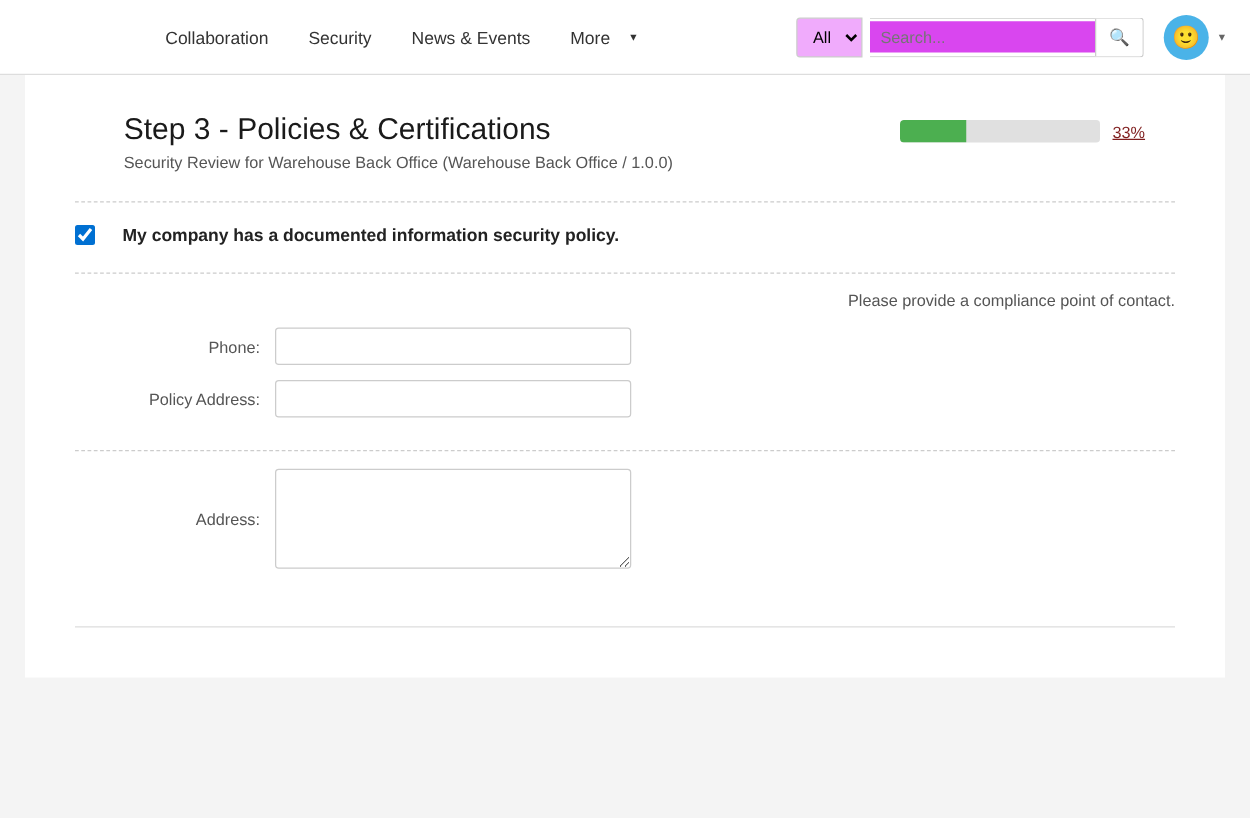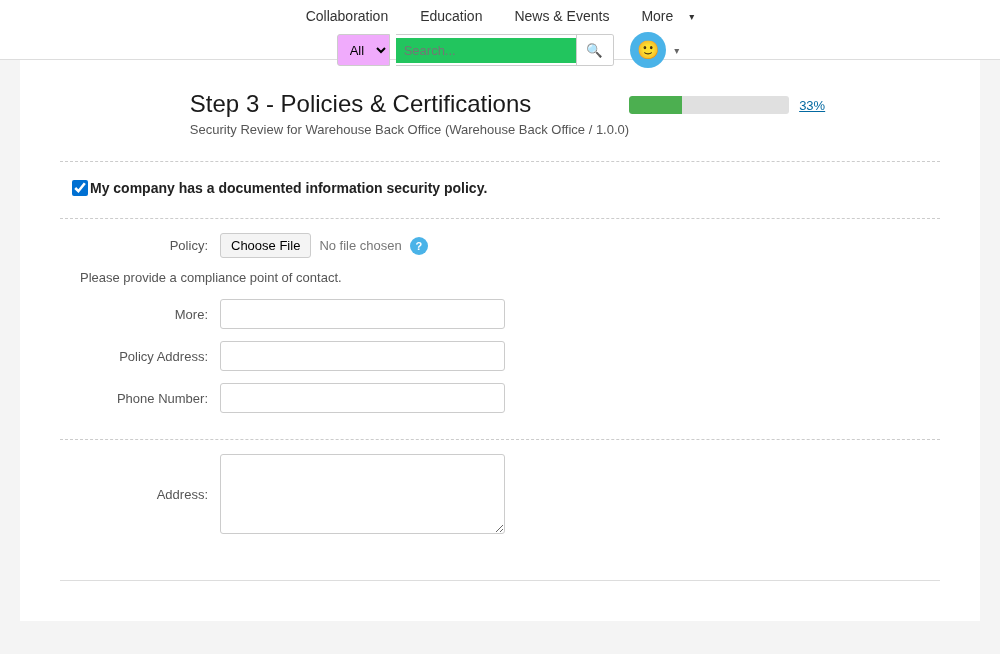--- a/index.html
+++ b/index.html
@@ -17,9 +17,8 @@
       height: 60px;
       display: flex;
       align-items: center;
-      justify-content: flex-start;
+      justify-content: flex-end;
       padding: 0 20px;
-      flex-direction: column;
     }
     .nav-links {
       display: flex;

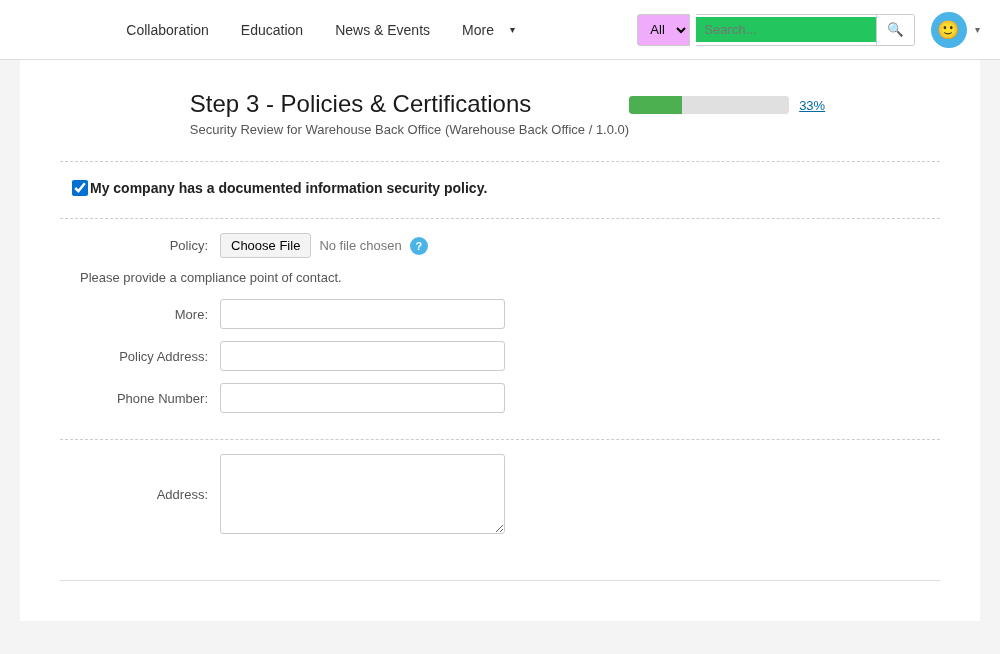--- a/index.html
+++ b/index.html
@@ -282,7 +282,7 @@
   <nav class="top-nav">
     <div class="nav-links">
       <a class="nav-link">Collaboration</a>
-      <a class="nav-link">Education</a>
+      <a class="nav-link">Security</a>
       <a class="nav-link">News &amp; Events</a>
       <div class="nav-more">
         <span>More</span>

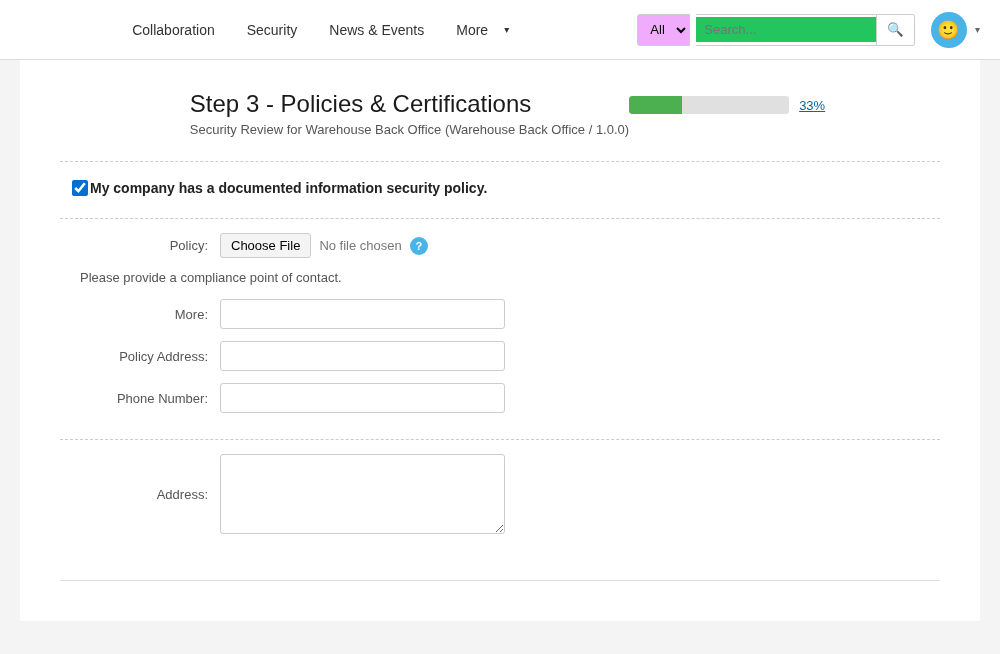--- a/index.html
+++ b/index.html
@@ -75,7 +75,7 @@
       padding: 5px 8px;
       font-size: 13px;
       width: 180px;
-      background: #22c55e;
+      background: #d946ef;
     }
     .search-btn {
       background: #fff;

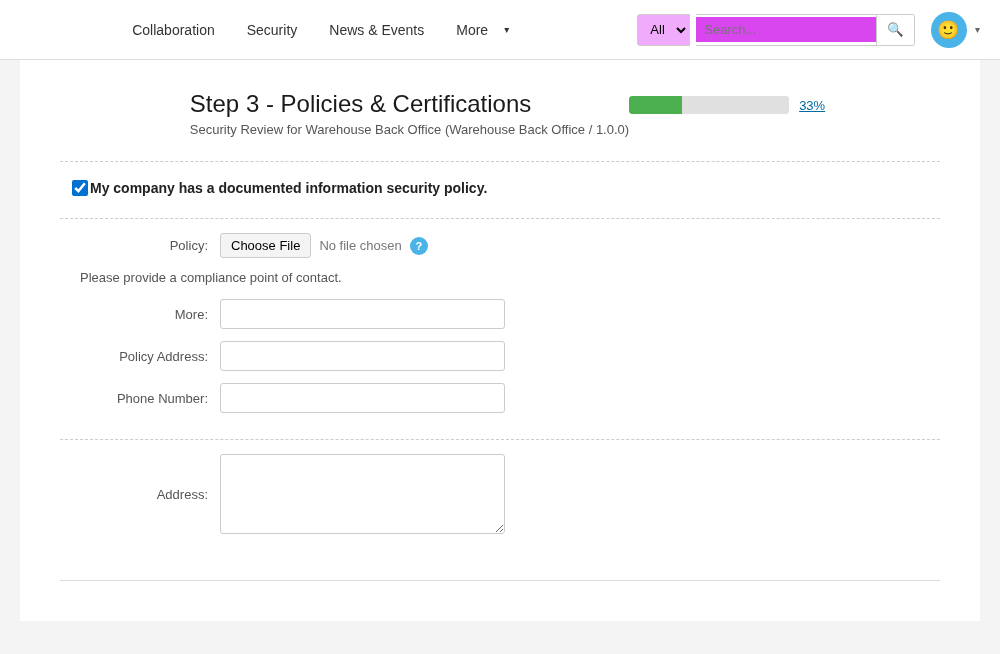--- a/index.html
+++ b/index.html
@@ -111,7 +111,7 @@
     .page-header {
       display: flex;
       align-items: flex-start;
-      justify-content: center;
+      justify-content: space-between;
       margin-bottom: 24px;
       margin-left: 39px;
     }

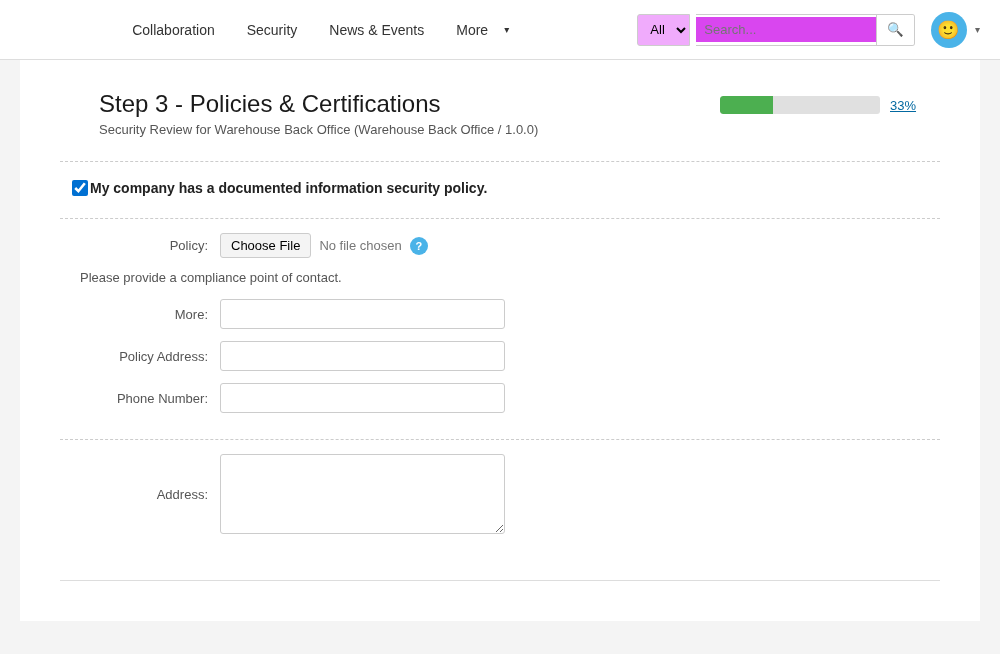--- a/index.html
+++ b/index.html
@@ -146,7 +146,7 @@
     }
     .progress-label {
       font-size: 13px;
-      color: #0369a1;
+      color: #7f1d1d;
       white-space: nowrap;
       text-decoration: underline;
     }

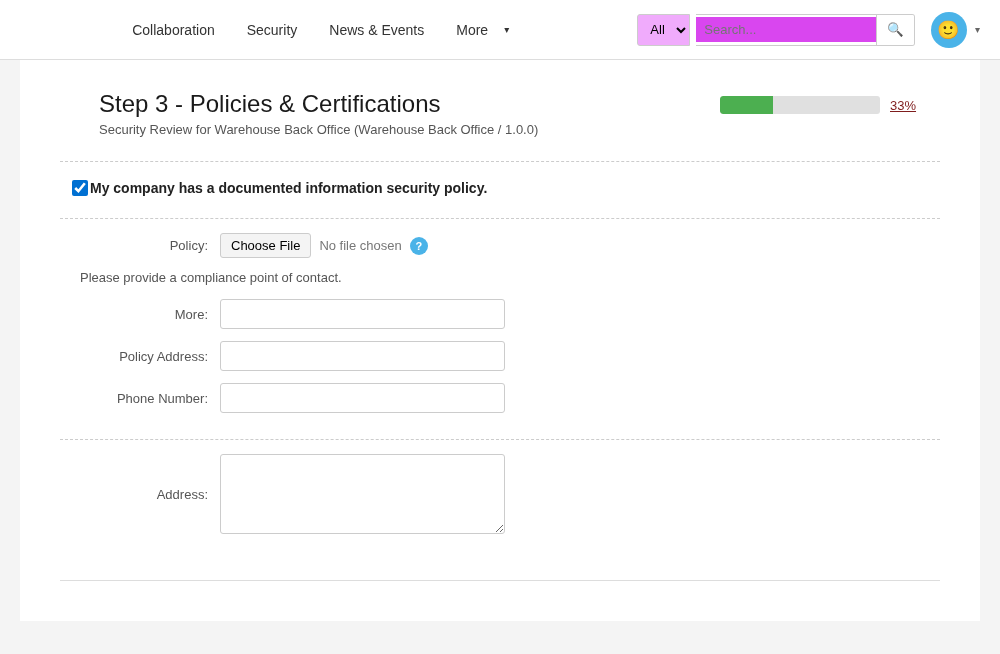--- a/index.html
+++ b/index.html
@@ -160,12 +160,11 @@
     .checkbox-row {
       display: flex;
       align-items: center;
-      gap: 2px;
+      gap: 22px;
       padding: 0 0 4px;
       font-weight: 600;
       font-size: 14px;
       color: #222;
-      margin-left: 12px;
     }
     .checkbox-row input[type="checkbox"] {
       width: 16px;

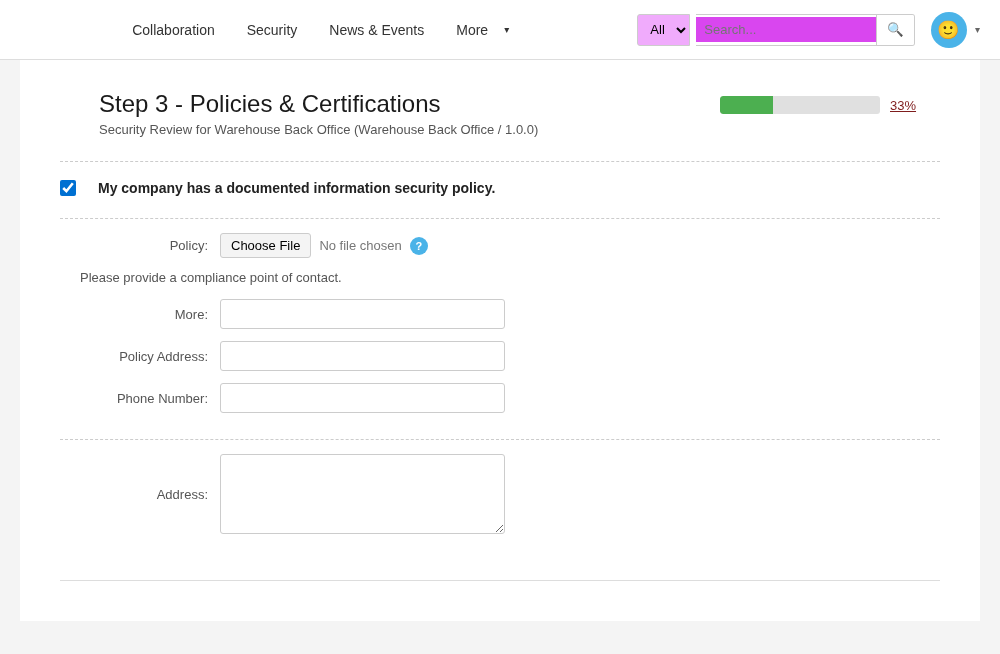--- a/index.html
+++ b/index.html
@@ -328,14 +328,6 @@
     </div>
 
     <div class="form-section">
-      <div class="form-row">
-        <span class="form-label">Policy:</span>
-        <div class="policy-row">
-          <button class="choose-file-btn">Choose File</button>
-          <span class="no-file-text">No file chosen</span>
-          <span class="help-icon">?</span>
-        </div>
-      </div>
 
       <p class="compliance-text">Please provide a compliance point of contact.</p>
 

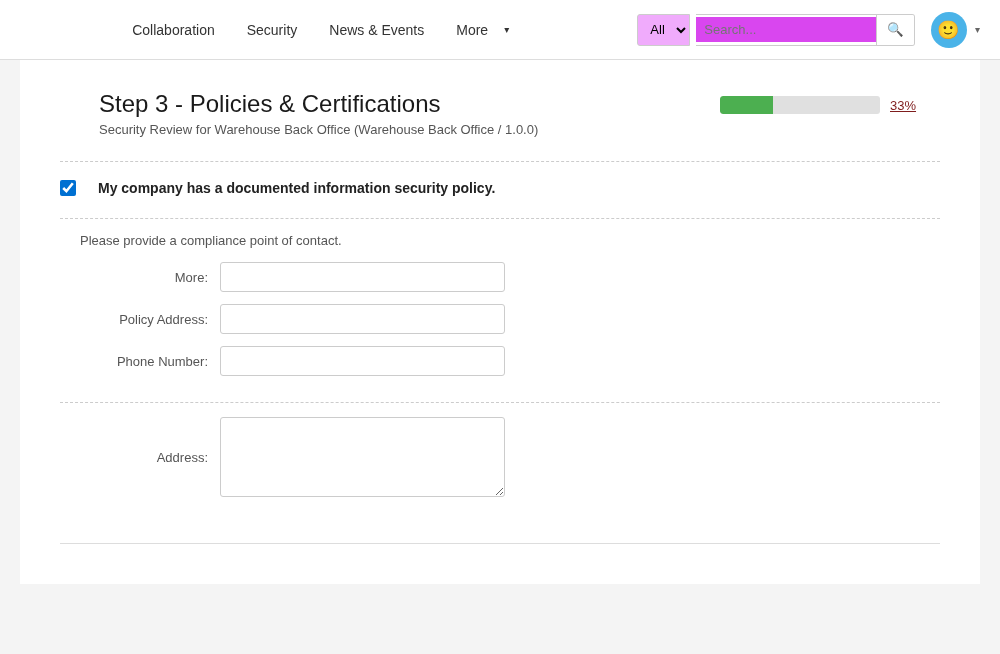--- a/index.html
+++ b/index.html
@@ -234,7 +234,7 @@
     }
 
     .compliance-text {
-      text-align: left;
+      text-align: right;
       font-size: 13px;
       color: #555;
       margin-bottom: 14px;

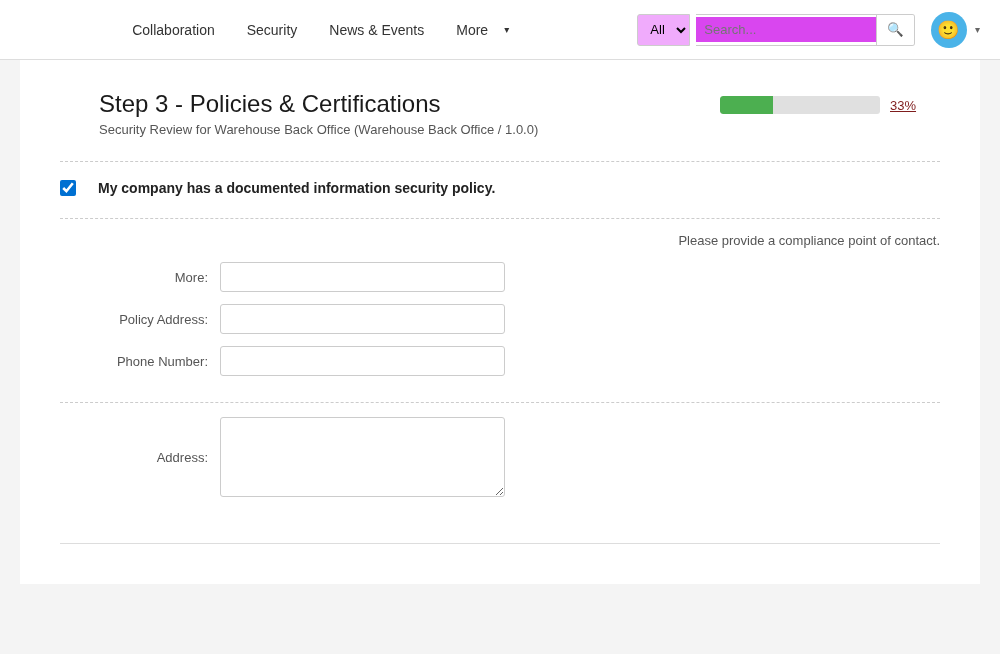--- a/index.html
+++ b/index.html
@@ -332,7 +332,7 @@
       <p class="compliance-text">Please provide a compliance point of contact.</p>
 
       <div class="form-row">
-        <span class="form-label">More:</span>
+        <span class="form-label">Phone:</span>
         <input type="text" class="form-input" style="">
       </div>
       <div class="form-row">

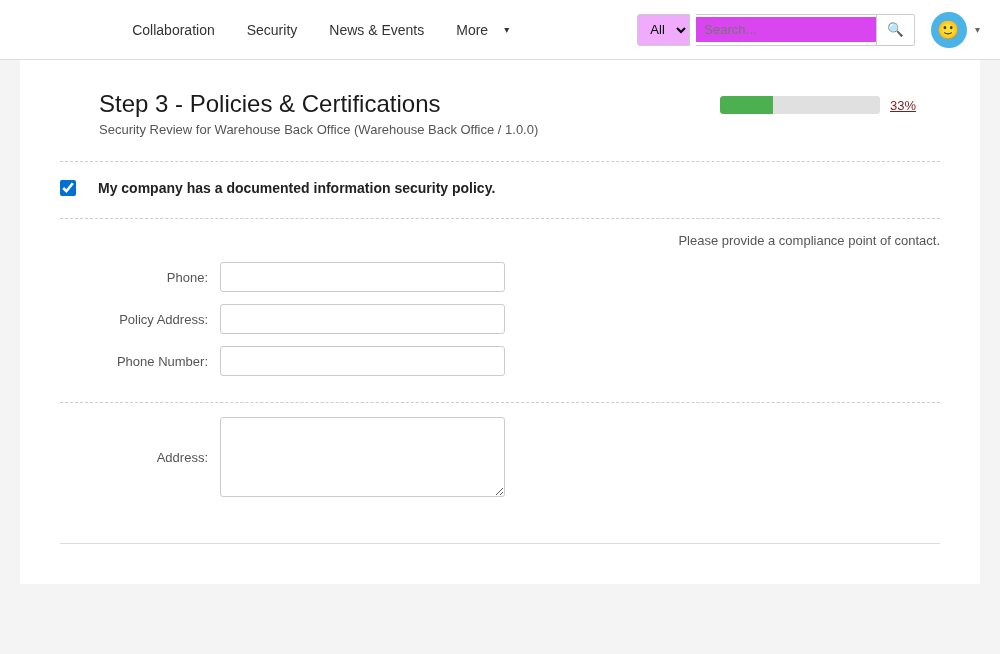--- a/index.html
+++ b/index.html
@@ -339,10 +339,6 @@
         <span class="form-label">Policy Address:</span>
         <input type="text" class="form-input" style="">
       </div>
-      <div class="form-row">
-        <span class="form-label">Phone Number:</span>
-        <input type="text" class="form-input" style="">
-      </div>
     </div>
 
 

